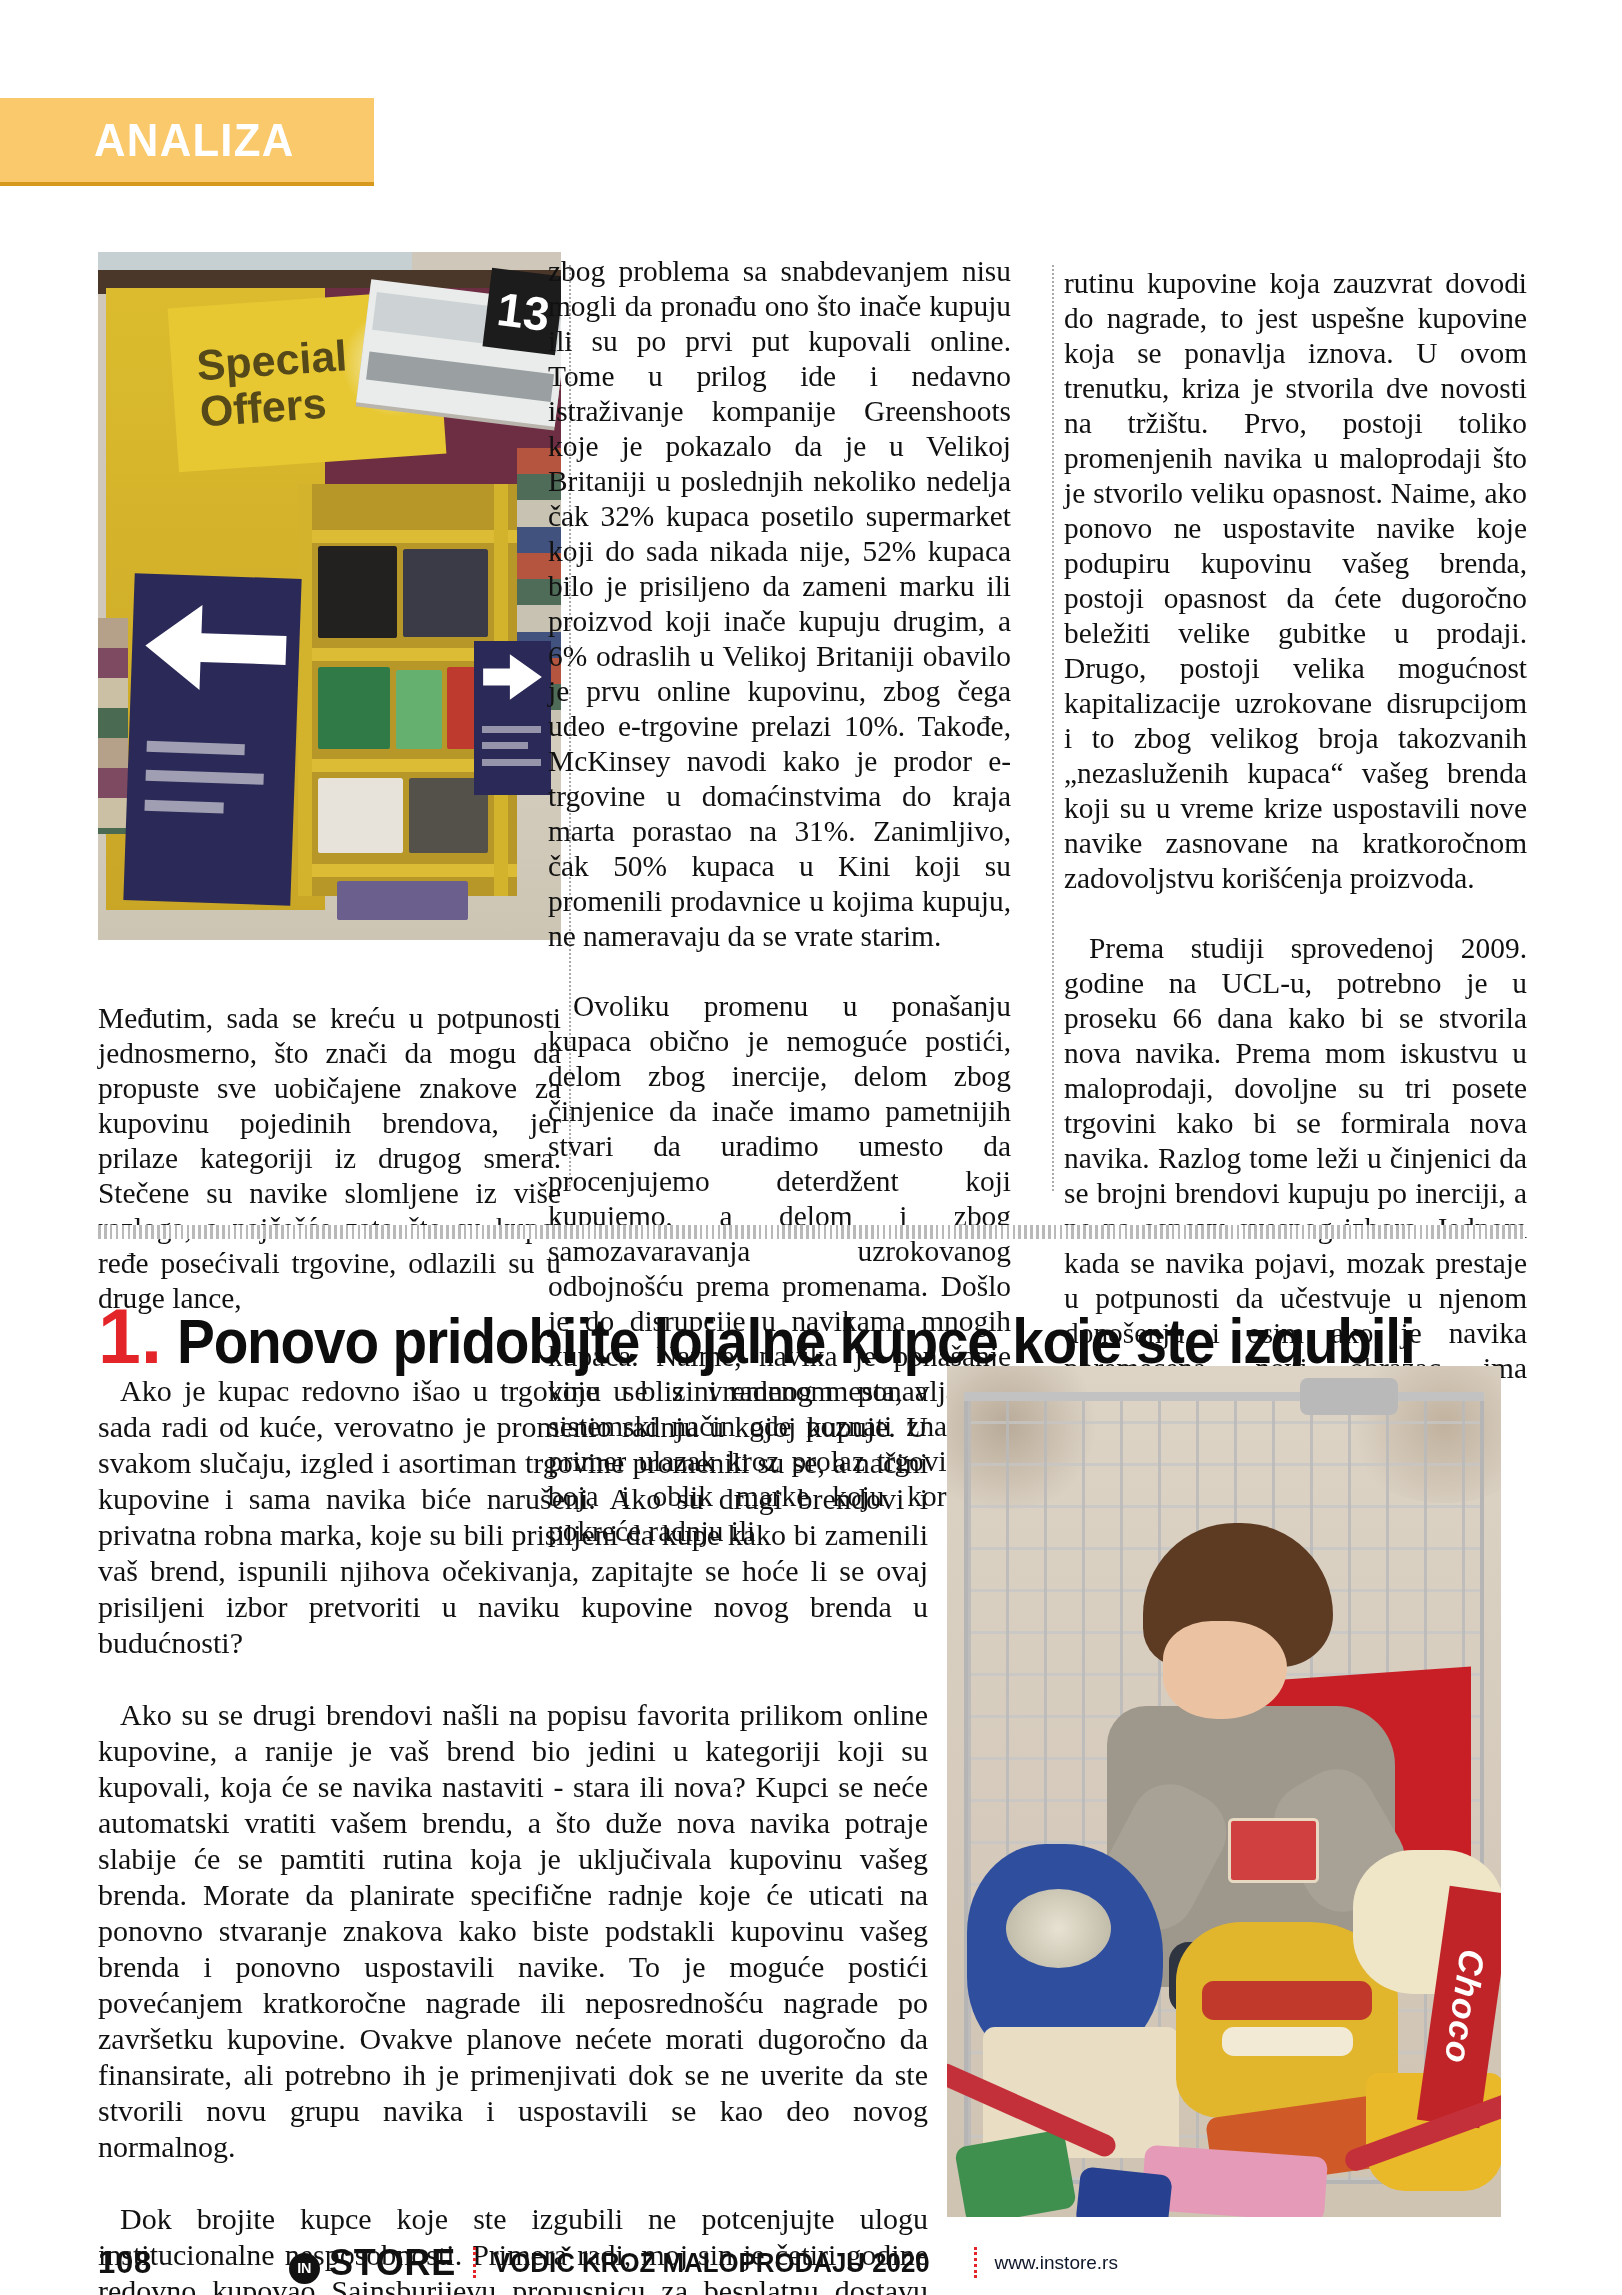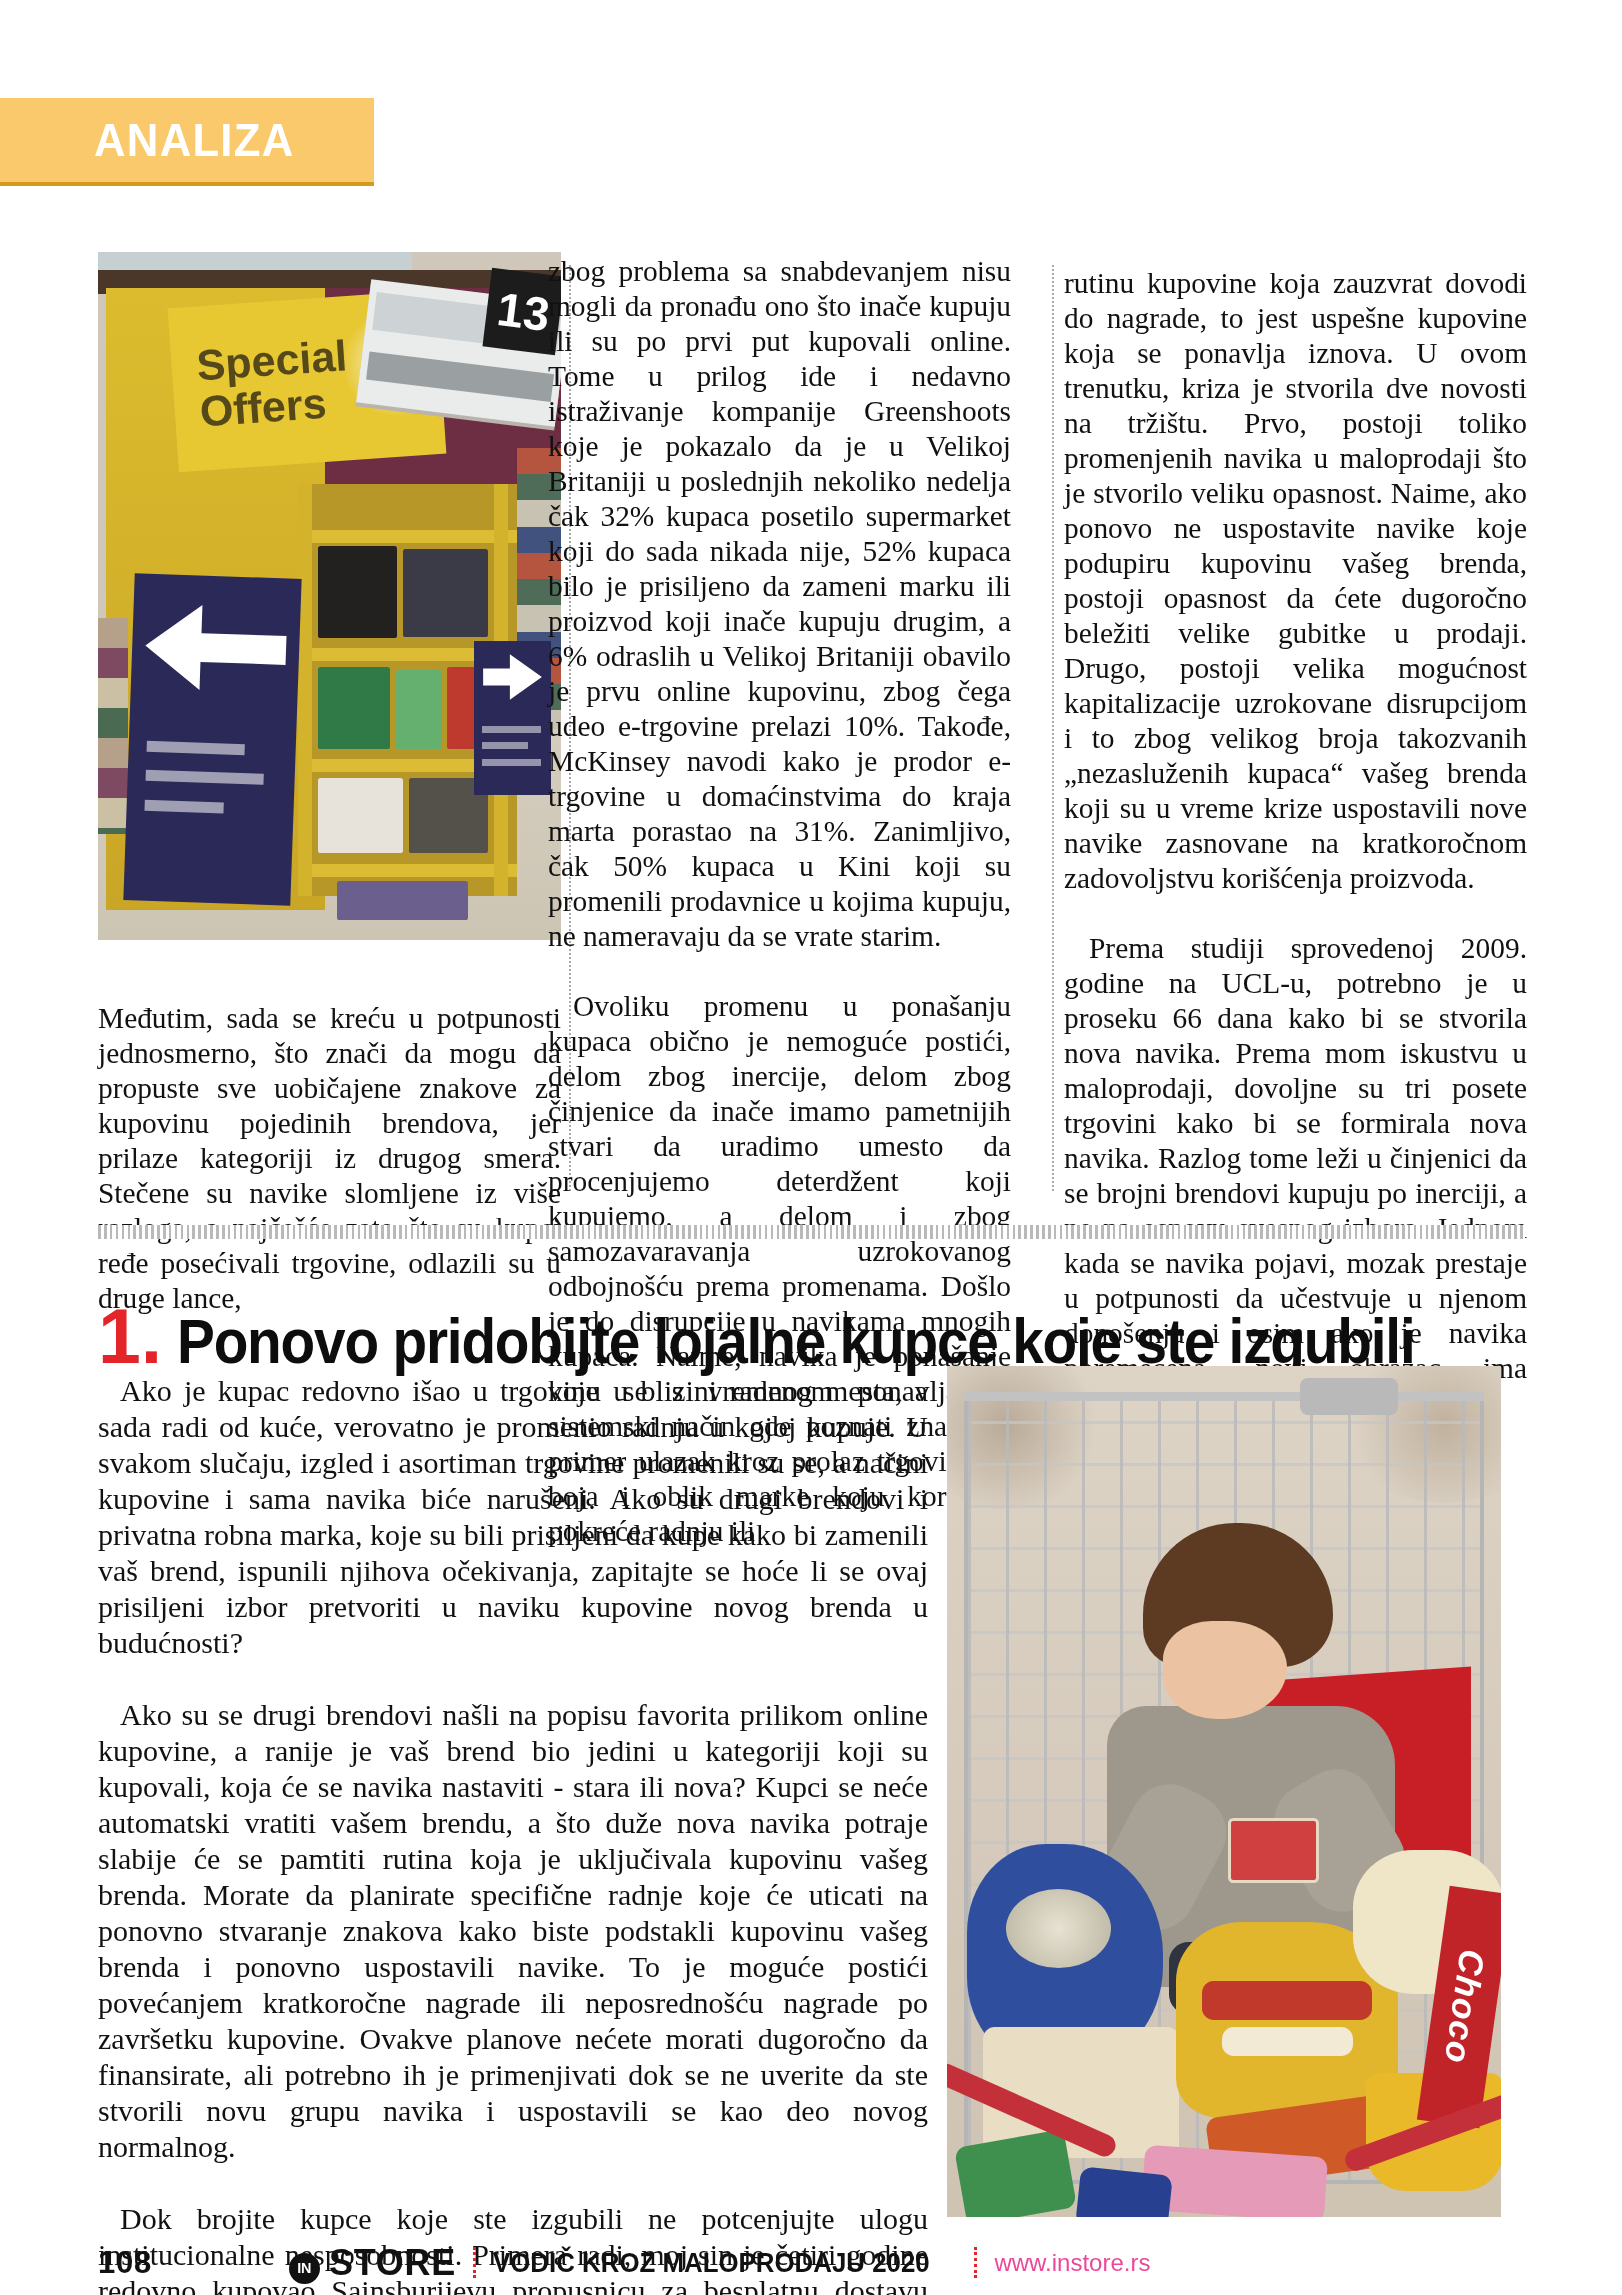--- a/index.html
+++ b/index.html
@@ -44,7 +44,7 @@
   .logo .store{font-weight:bold;font-size:36px;margin-left:9.2px;letter-spacing:0.7px;}
   .rdot{border-left:3.3px dotted #e32529;height:31px;margin:0 17px;}
   .guide{font-weight:bold;font-size:27.5px;transform:scaleX(.94);transform-origin:left;letter-spacing:0;}
-  .site{font-size:24px;color:#ec4899;}
+  .site{font-size:19px;color:#0f172a;}
 
   
   .ph1{left:98px;top:252px;width:463px;height:688px;background:#cfc8ba;overflow:hidden;}

